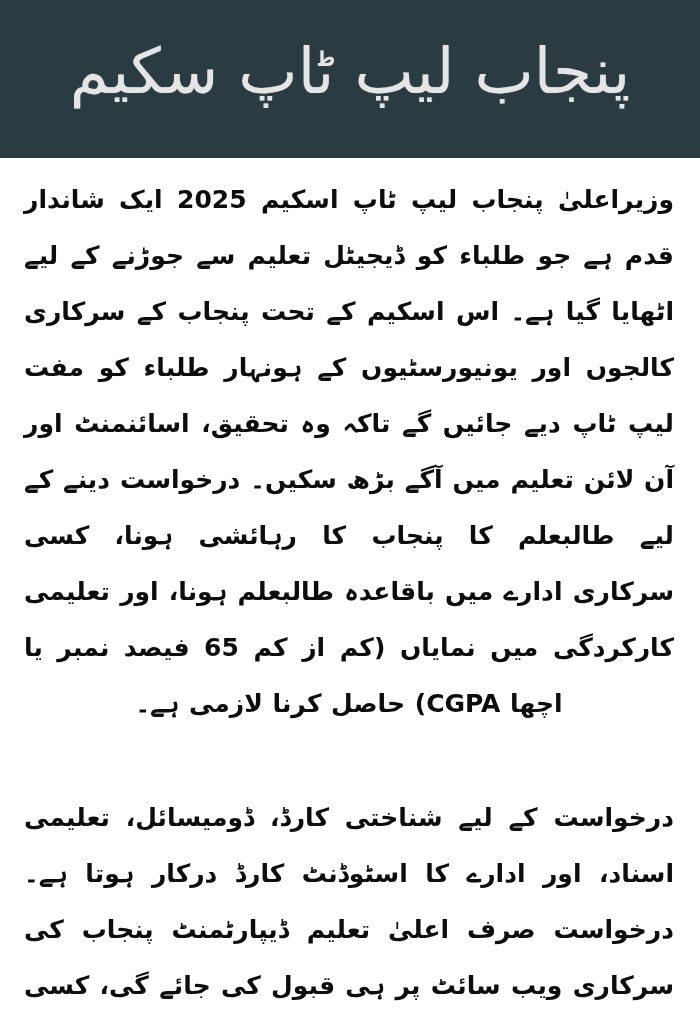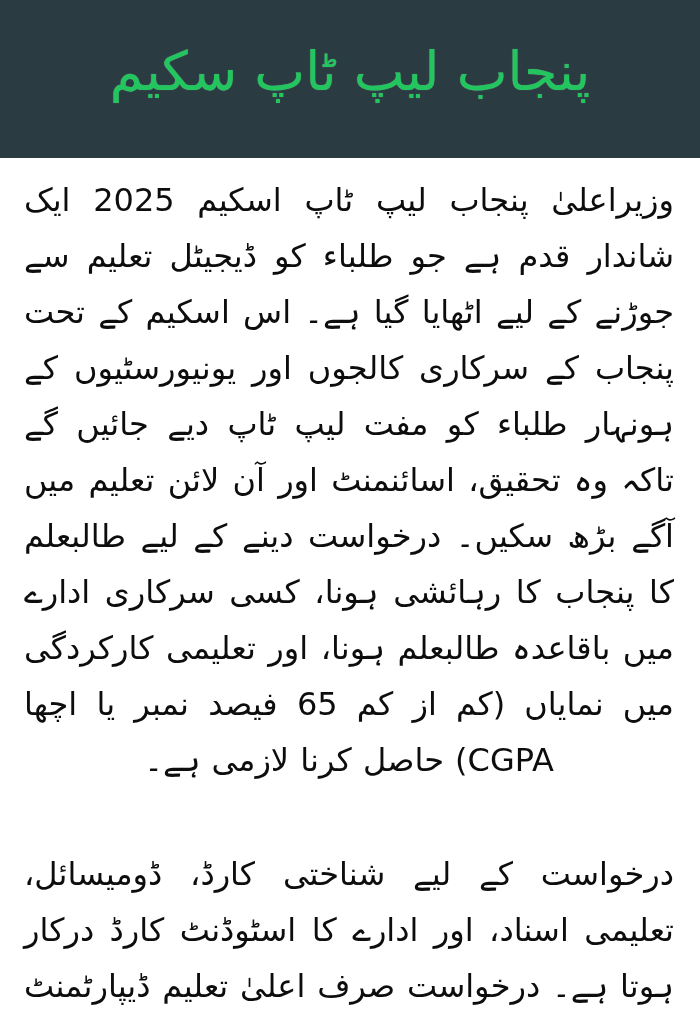--- a/index.html
+++ b/index.html
@@ -39,9 +39,9 @@
   }
 
   .header-title {
-    color: #22c55e;
+    color: #e5e5e5;
     font-family: "DejaVu Sans", "Liberation Sans", sans-serif;
-    font-size: 54px;
+    font-size: 63px;
     line-height: 1.05;
     font-weight: 400;
     text-align: center;

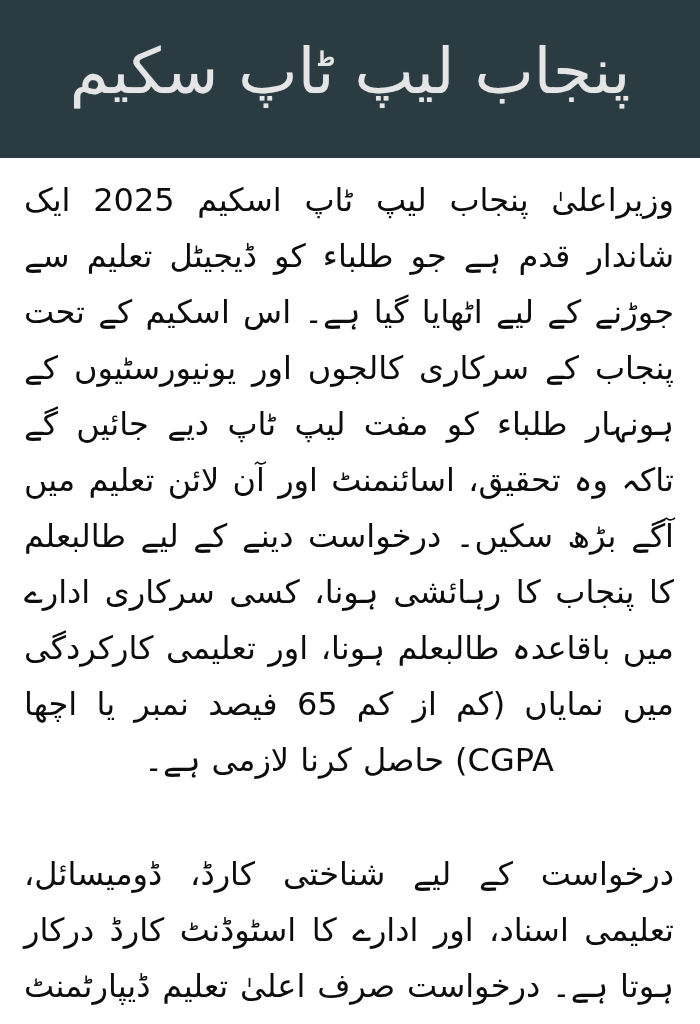--- a/index.html
+++ b/index.html
@@ -64,9 +64,9 @@
   .para {
     color: #0d0d0d;
     font-family: "DejaVu Sans", "Liberation Sans", sans-serif;
-    font-size: 32px;
+    font-size: 25px;
     line-height: 56px;
-    font-weight: 400;
+    font-weight: 700;
     direction: rtl;
     text-align: justify;
     text-align-last: center;

